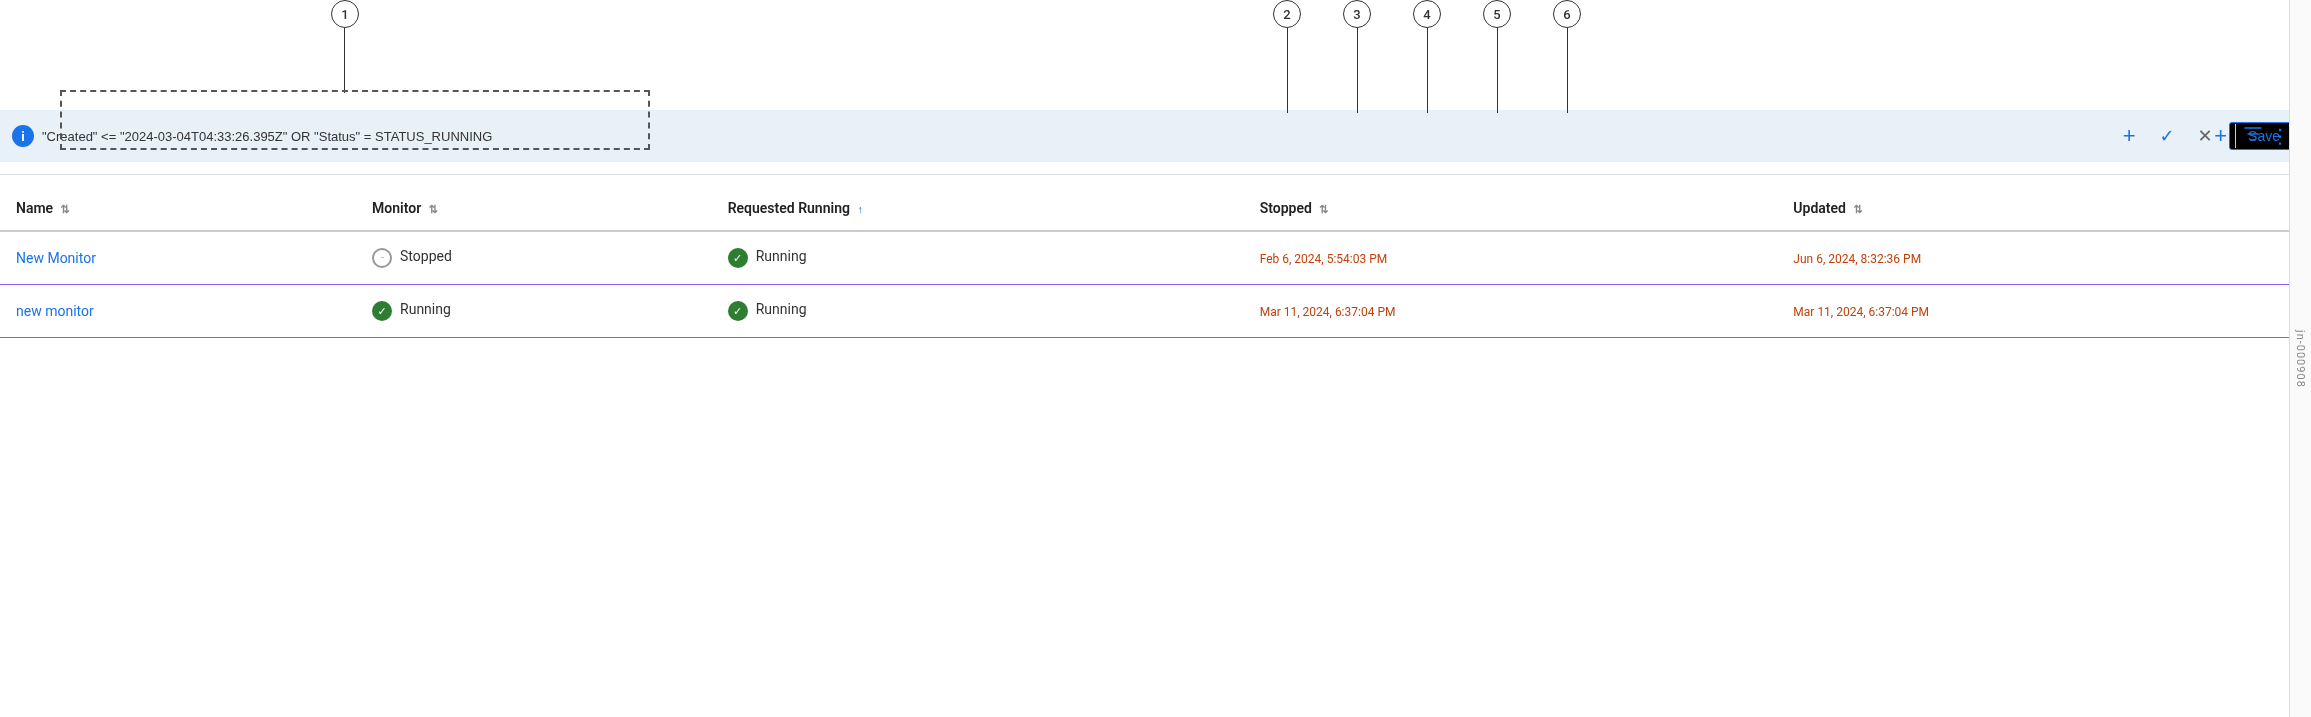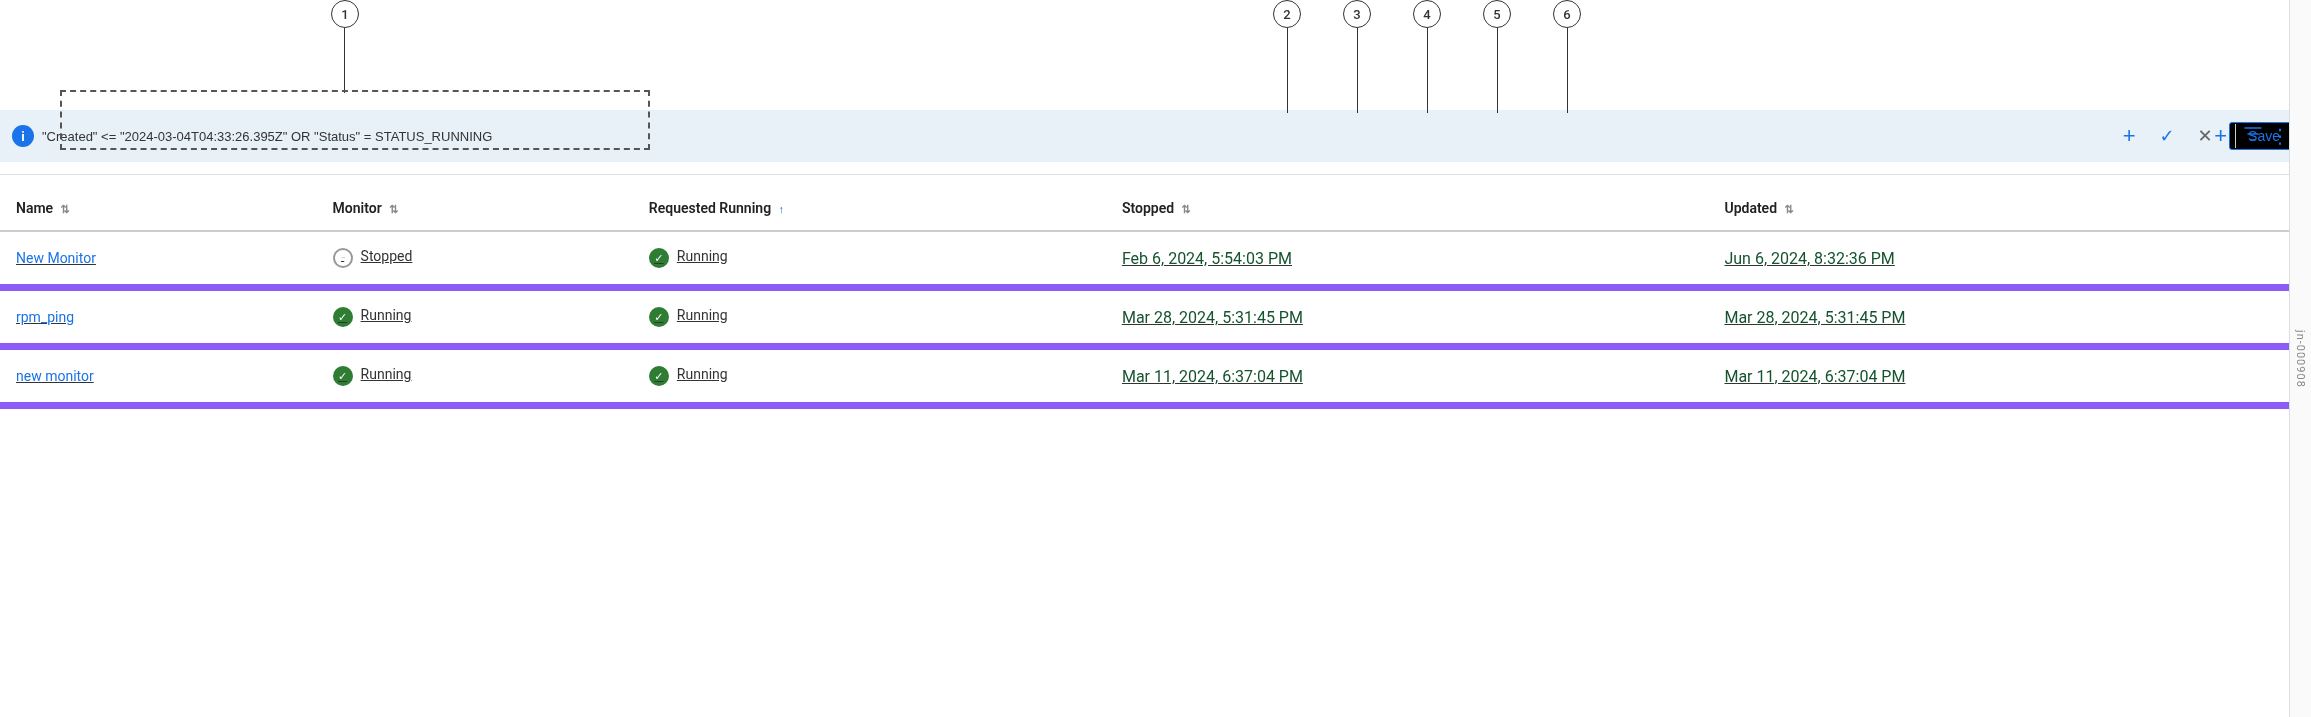--- a/index.html
+++ b/index.html
@@ -157,8 +157,7 @@
     }
 
     tbody tr {
-      border-bottom: 7px solid #8b5cf6;
-      text-decoration: underline;
+      border-bottom: 1px solid #8b5cf6;
     }
 
     tbody td {

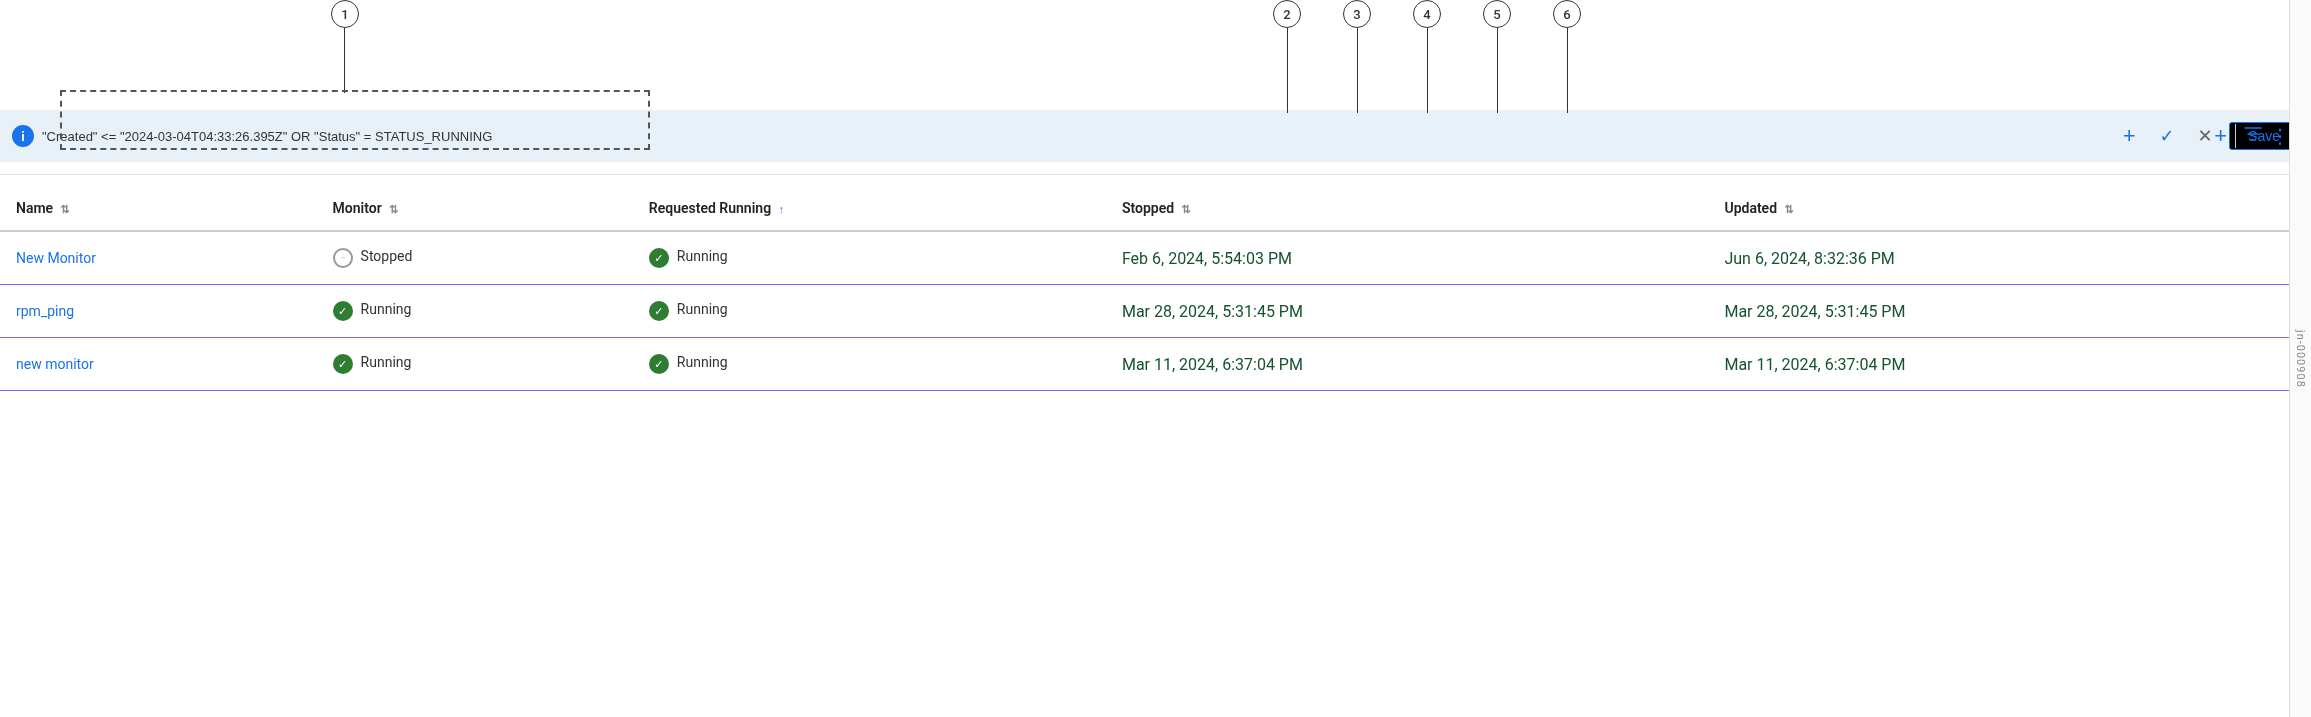--- a/index.html
+++ b/index.html
@@ -209,8 +209,8 @@
     }
 
     .date-text {
-      color: #14532d;
-      font-size: 16px;
+      color: #c2410c;
+      font-size: 12px;
     }
   </style>
 </head>

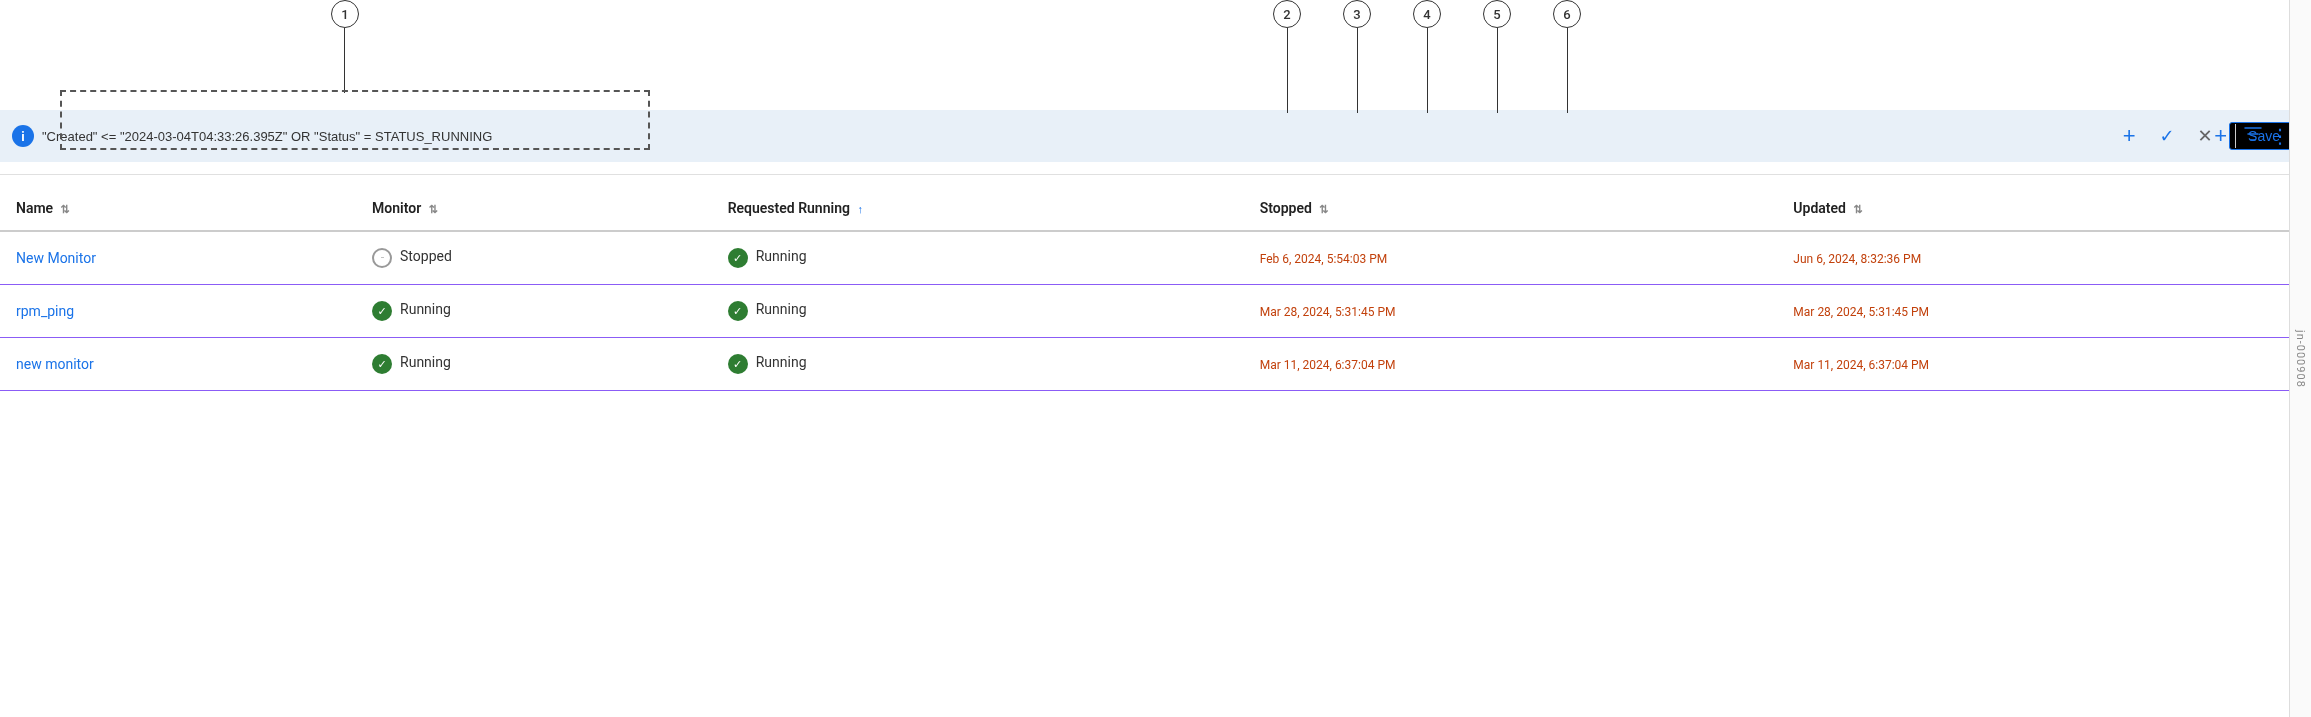--- a/index.html
+++ b/index.html
@@ -326,23 +326,6 @@
           </td>
           <td><span class="date-text">Feb 6, 2024, 5:54:03 PM</span></td>
           <td><span class="date-text">Jun 6, 2024, 8:32:36 PM</span></td>
-        </tr>
-        <tr>
-          <td><a class="name-link" href="#">rpm_ping</a></td>
-          <td>
-            <div class="status-cell">
-              <div class="status-icon-running">✓</div>
-              <span>Running</span>
-            </div>
-          </td>
-          <td>
-            <div class="status-cell">
-              <div class="status-icon-running">✓</div>
-              <span>Running</span>
-            </div>
-          </td>
-          <td><span class="date-text">Mar 28, 2024, 5:31:45 PM</span></td>
-          <td><span class="date-text">Mar 28, 2024, 5:31:45 PM</span></td>
         </tr>
         <tr>
           <td><a class="name-link" href="#">new monitor</a></td>

